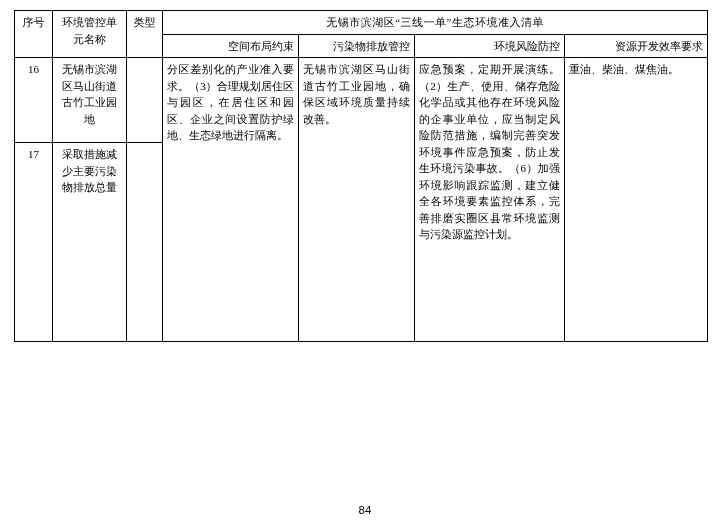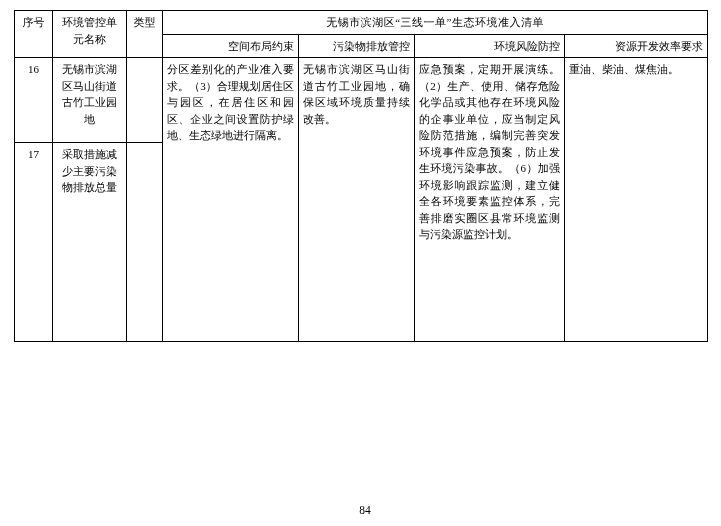--- a/index.html
+++ b/index.html
@@ -87,7 +87,7 @@
     top: 494px;
     text-align: center;
     font-size: 11.5px;
-    font-family: Liberation Serif, serif;
+    font-family: Liberation Sans, sans-serif;
   }
   .tall-1 { height: 78px; font-family: Liberation Serif, serif; }
   .tall-2 { height: 192px; }

